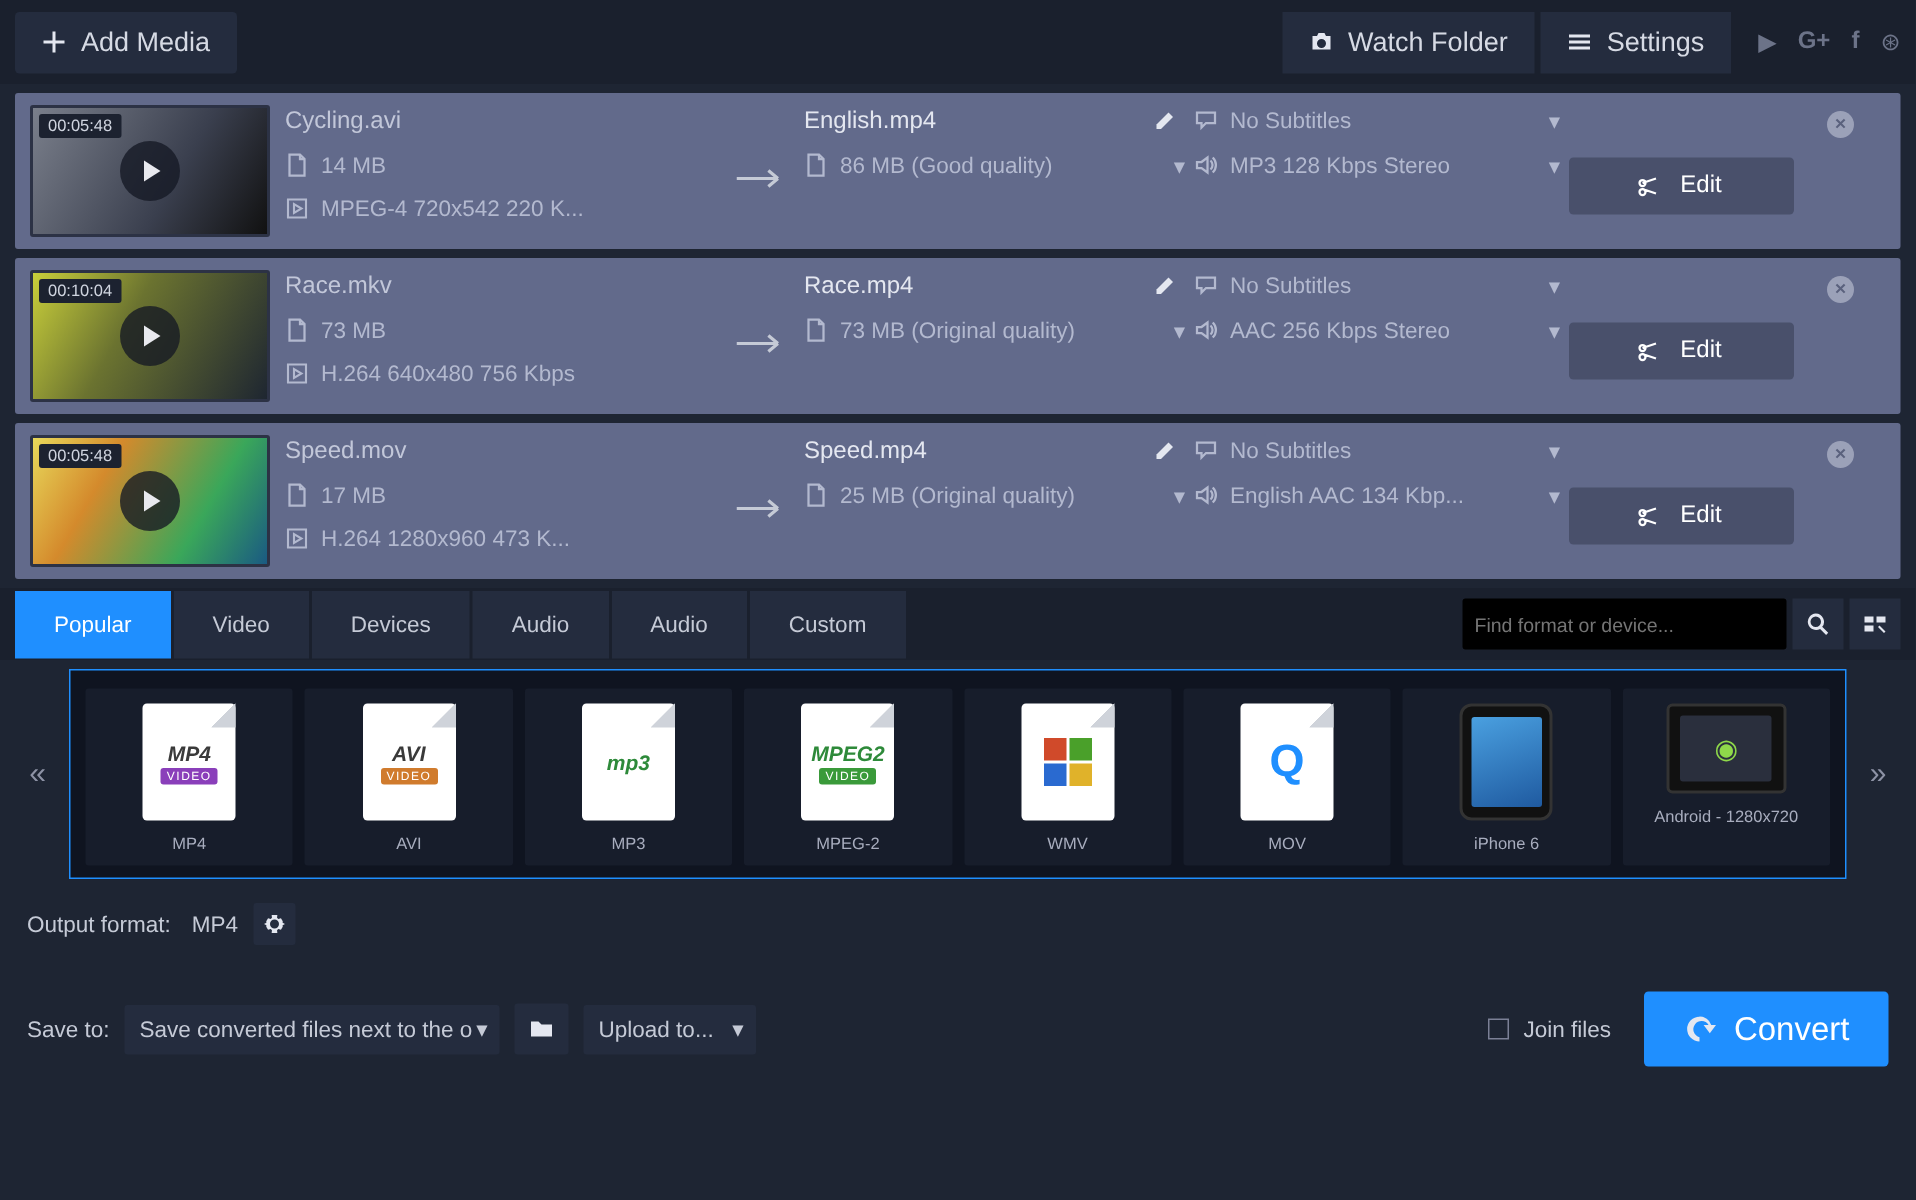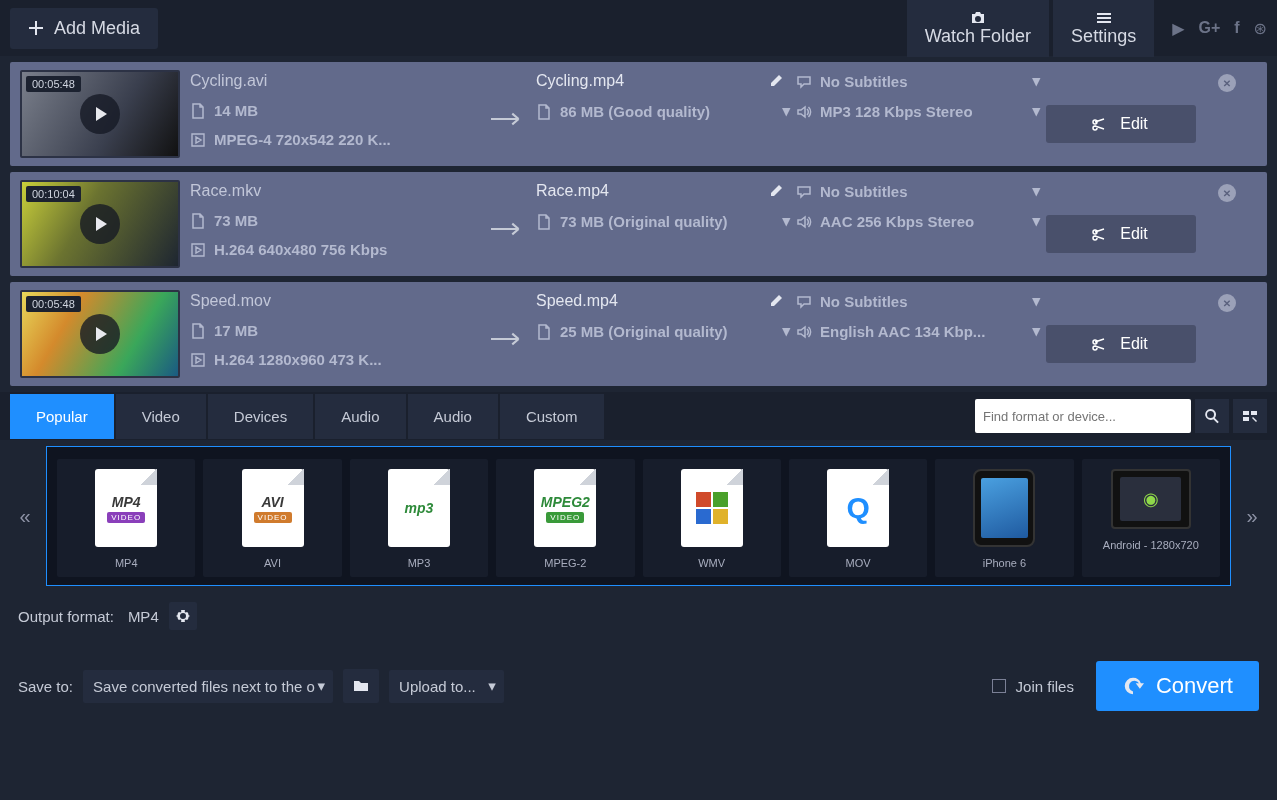--- a/index.html
+++ b/index.html
@@ -9,7 +9,7 @@
 .toolbar { display: flex; align-items: center; height: 56px; background: #1a202d; padding: 0 10px; }
 .add-media { display: flex; align-items: center; gap: 10px; background: #242c3e; border-radius: 3px; padding: 10px 18px; cursor: pointer; color: #d6dae4; font-size: 18px; }
 .spacer { flex: 1; }
-.tool-btn { display: flex; align-items: center; padding: 10px 18px; background: #242c3e; margin-left: 4px; cursor: pointer; font-size: 18px; color: #d6dae4; flex-direction: column; }
+.tool-btn { display: flex; align-items: center; gap: 10px; padding: 10px 18px; background: #242c3e; margin-left: 4px; cursor: pointer; font-size: 18px; color: #d6dae4; }
 .social-icons { display: flex; align-items: center; gap: 14px; margin-left: 18px; color: #6c7388; }
 .social-icons span { cursor: pointer; font-size: 16px; }
 

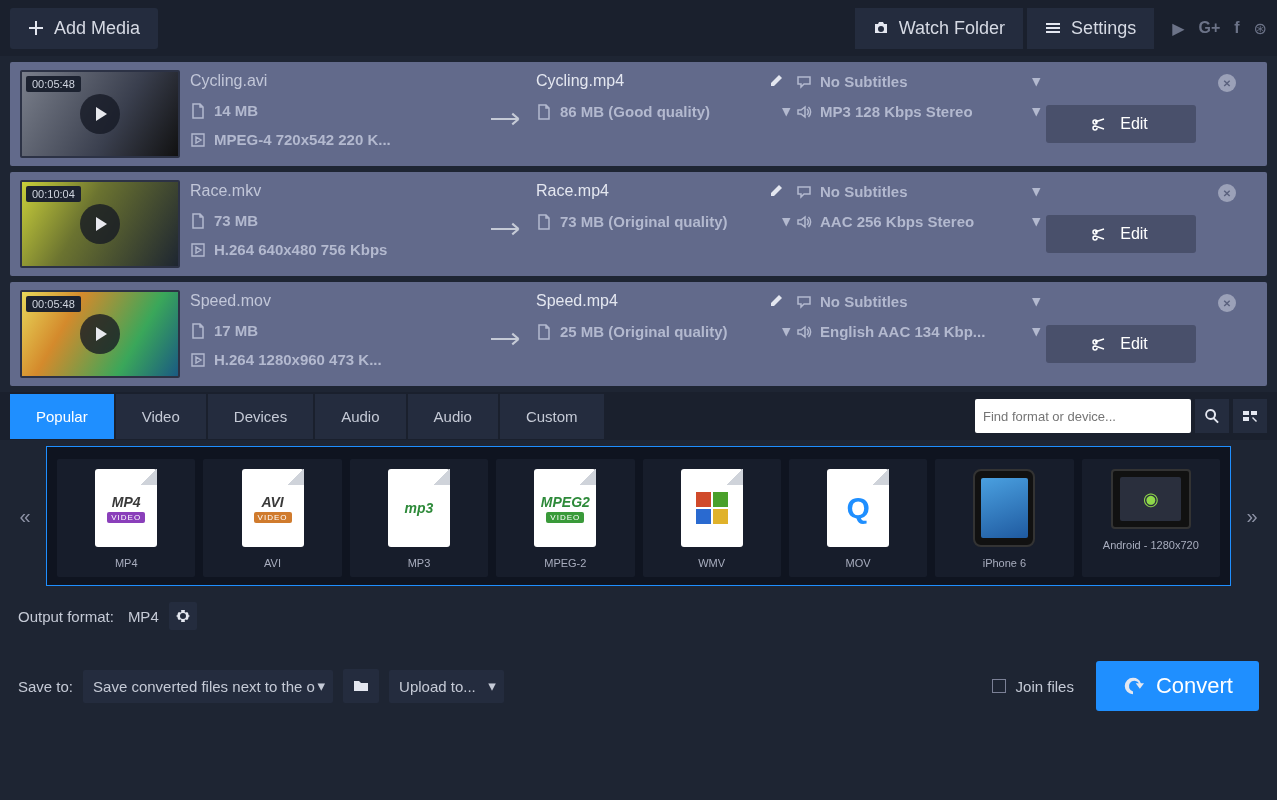--- a/index.html
+++ b/index.html
@@ -156,7 +156,7 @@
       </div>
     <div class="out-col">
       <div class="name-line">
-          <span>Cycling.mp4</span>
+          <span>English.mp4</span>
           <span class="icn white edit-icn">
             <svg viewBox="0 0 16 16">
               <use href="#i-pencil"></use>

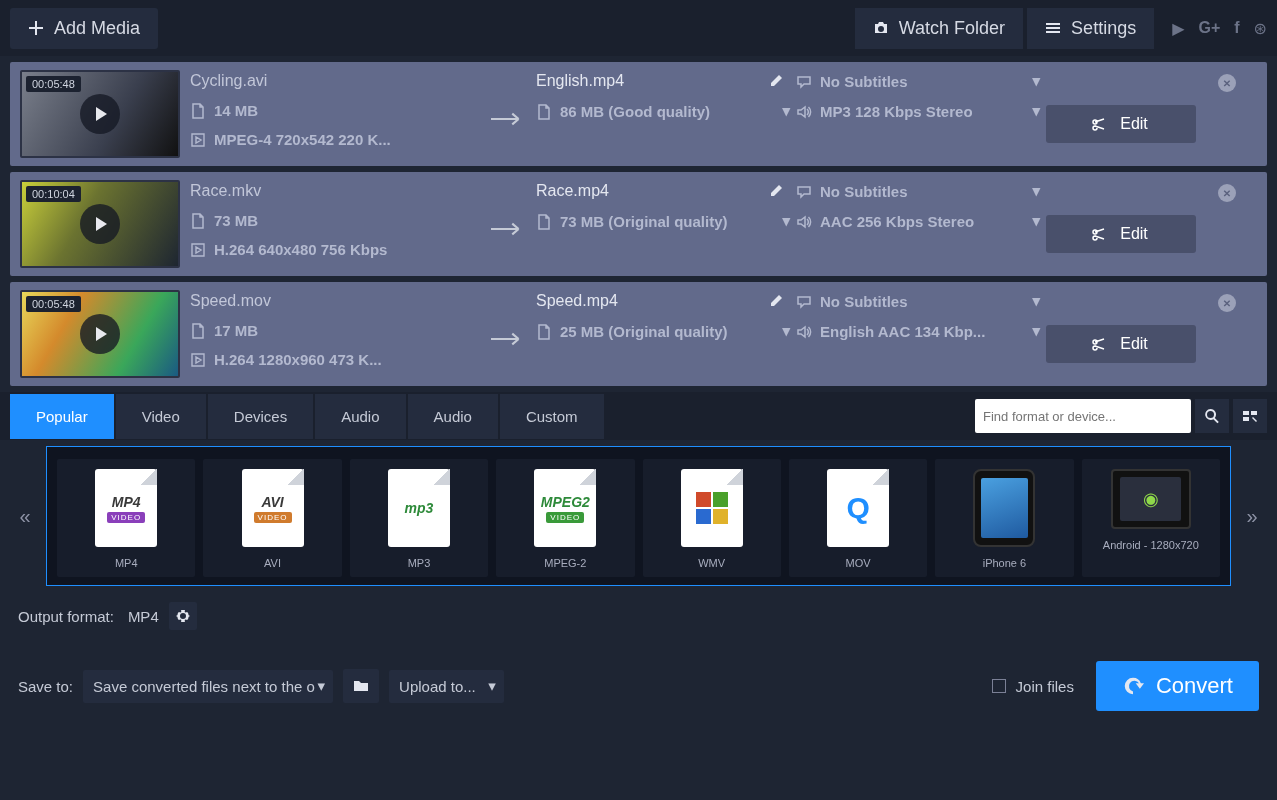--- a/index.html
+++ b/index.html
@@ -22,7 +22,7 @@
 .play-circle::after { content: ""; border-left: 11px solid #e8e9ee; border-top: 7px solid transparent; border-bottom: 7px solid transparent; margin-left: 3px; }
 
 .src-col, .out-col, .sub-col { display: flex; flex-direction: column; gap: 12px; padding-top: 2px; font-size: 15px; }
-.line { display: flex; align-items: flex-end; gap: 8px; white-space: nowrap; font-weight: bold; }
+.line { display: flex; align-items: flex-start; gap: 8px; white-space: nowrap; }
 .muted { color: #b3b9cf; }
 .src-col .name-line { color: #c2c7d9; font-size: 16px; }
 .out-col .name-line { color: #e4e7f0; font-size: 16px; display:flex; align-items:center;}

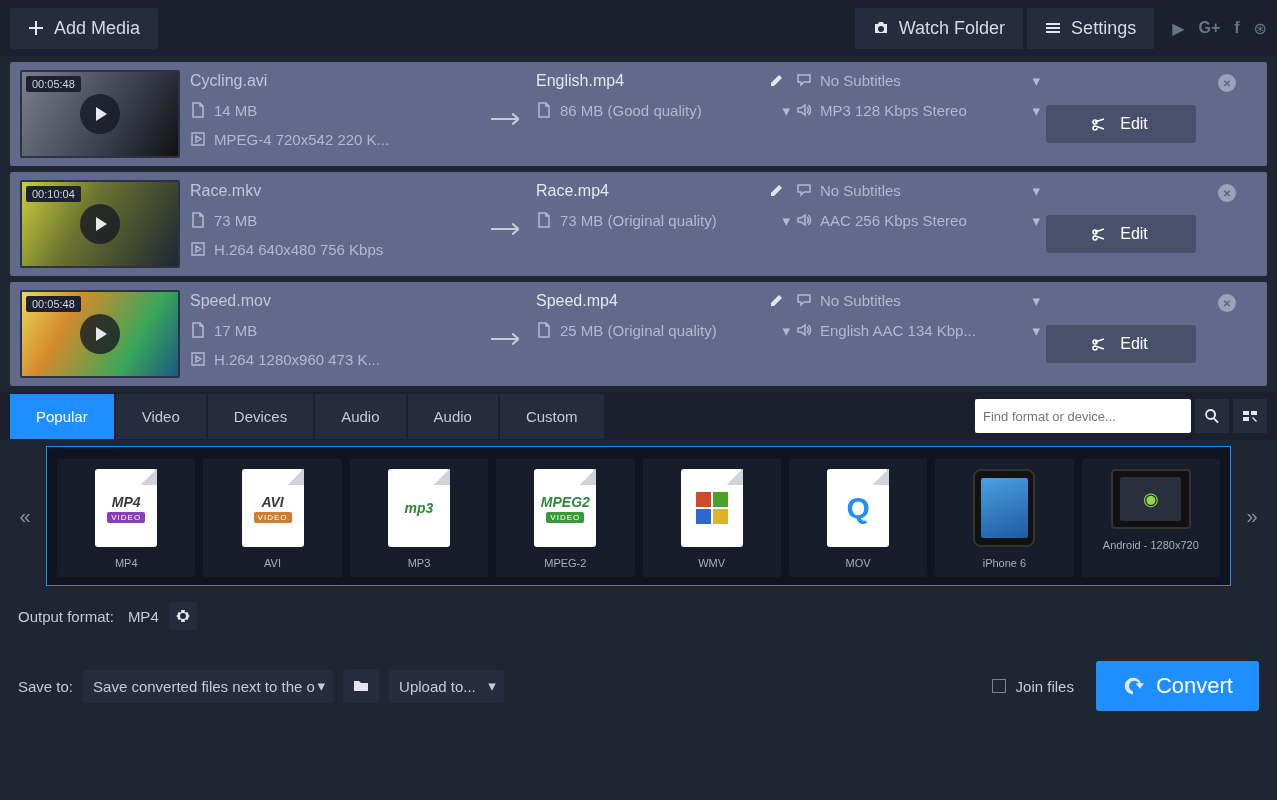--- a/index.html
+++ b/index.html
@@ -51,7 +51,7 @@
 .tab { padding: 14px 26px; color:#c5cad6; cursor:pointer; font-size:15px; background:#242c3e; margin-right:2px;}
 .tab.active { background:#1f8fff; color:#fff; }
 .tabs-row .spacer { flex:1; }
-.search-wrap { display:flex; align-items:center; background:#ffffff; height:34px; padding:0 8px; border-radius:2px;}
+.search-wrap { display:flex; align-items:center; background:#000000; height:34px; padding:0 8px; border-radius:2px;}
 .search-wrap input { background:transparent; border:none; color:#7e8396; width:200px; font-size:13px; outline:none;}
 .search-btn, .group-btn { width:34px; height:34px; background:#242c3e; display:flex; align-items:center; justify-content:center; margin-left:4px; cursor:pointer; color:#cfd3de;}
 

